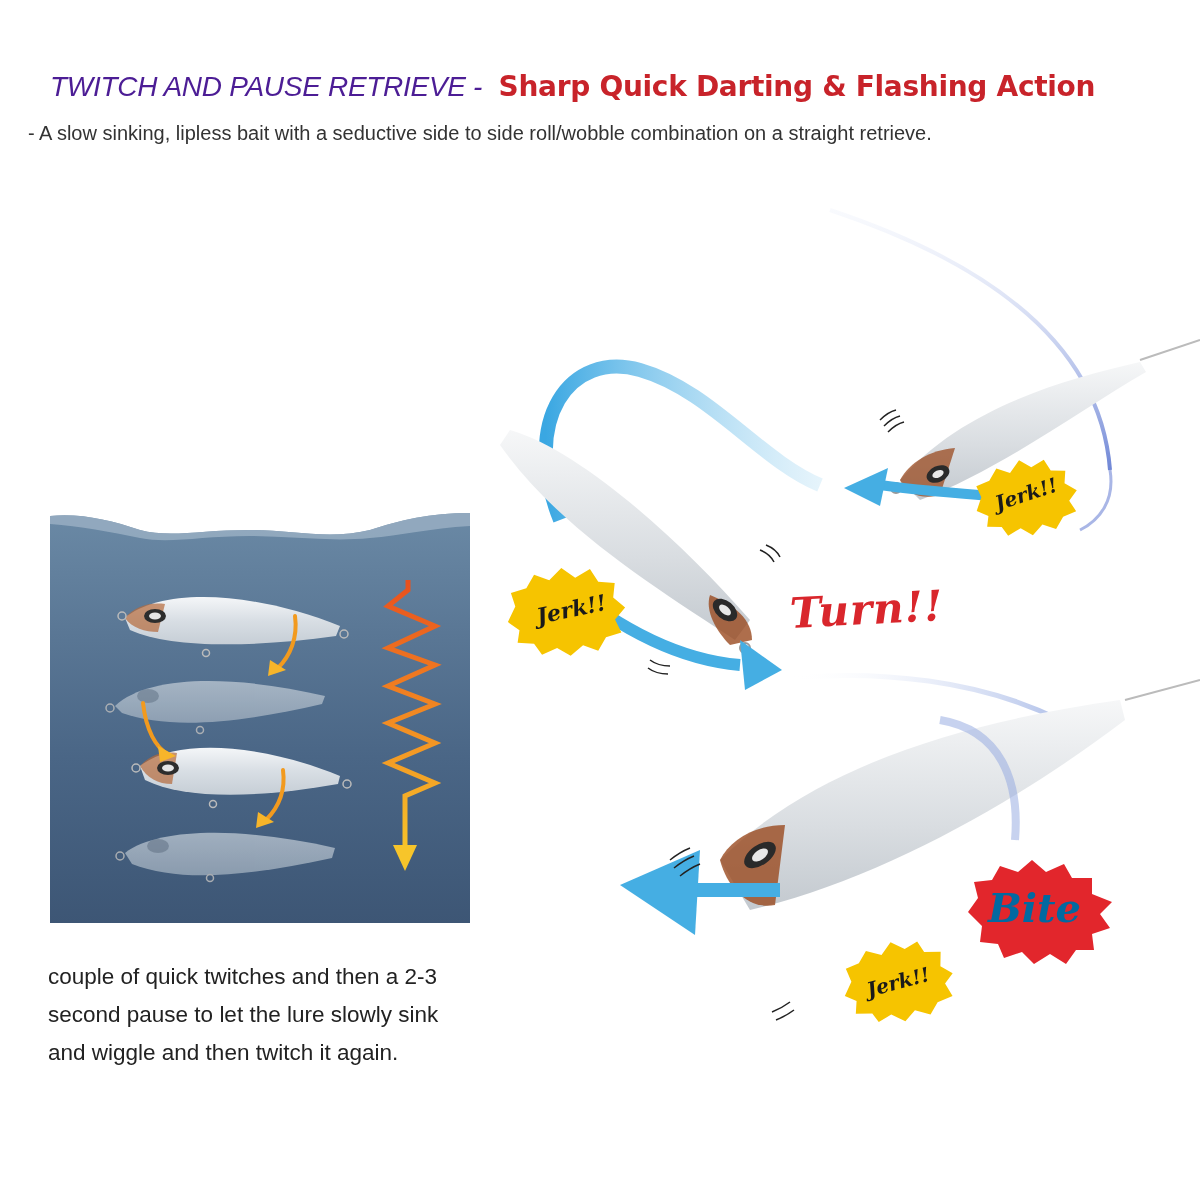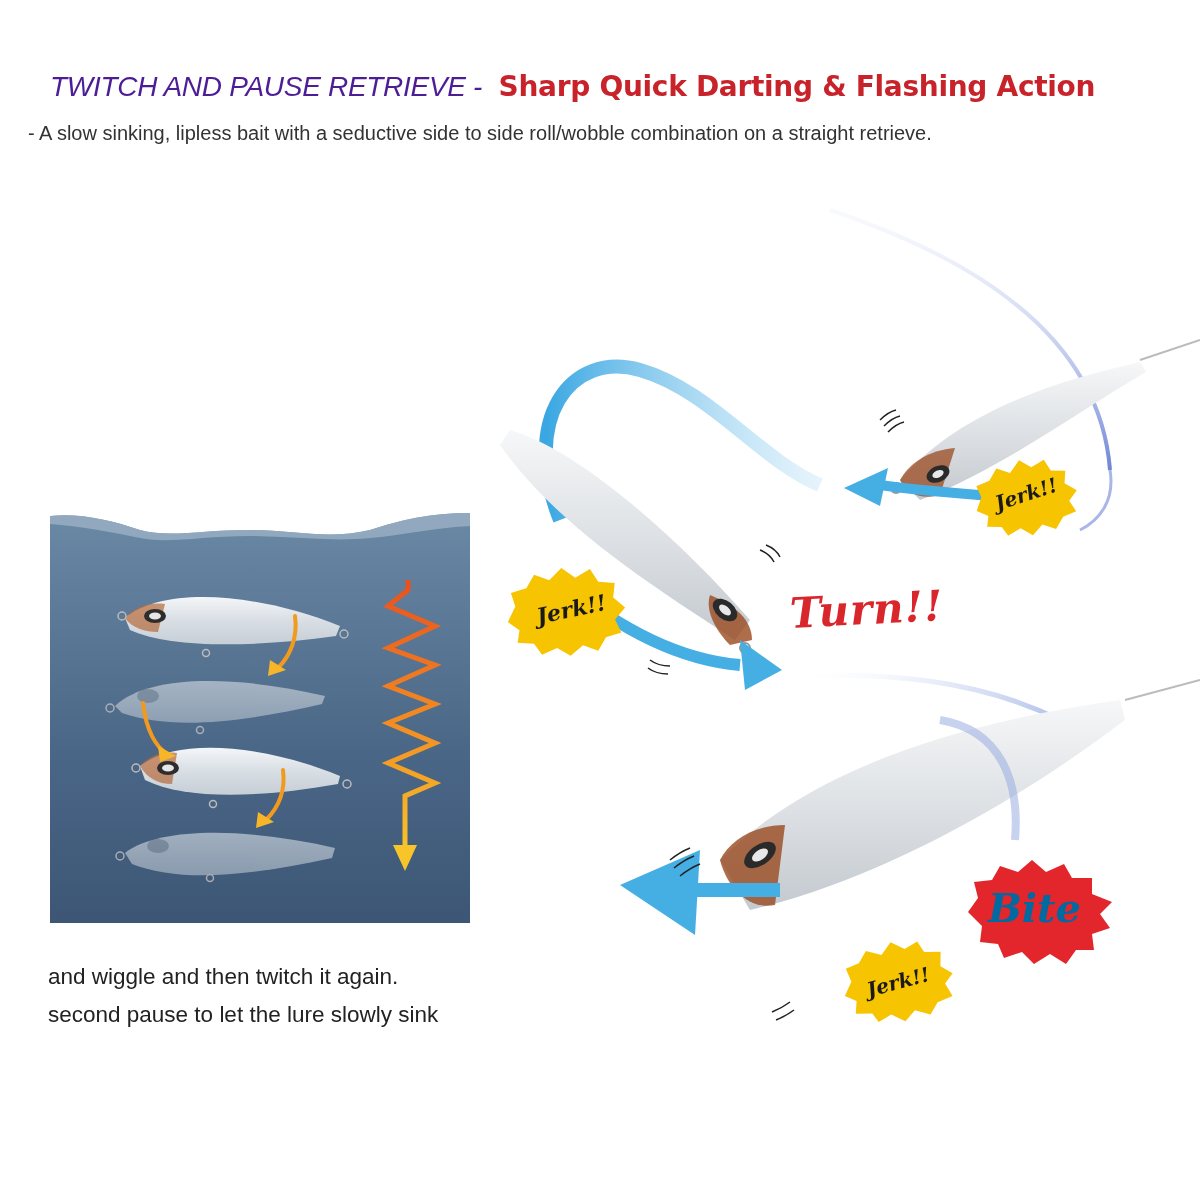--- a/index.html
+++ b/index.html
@@ -200,6 +200,7 @@
 <div class="abs burst-text" style="left:988px;top:884px;font-size:40px;color:#0369a1;">Bite</div>
 
 <div id="note" class="abs">
+  <span class="indent">couple of quick twitches and then a 2-3</span>
   <span class="indent">and wiggle and then twitch it again.</span>
   <span class="indent">second pause to let the lure slowly sink</span>
 </div>

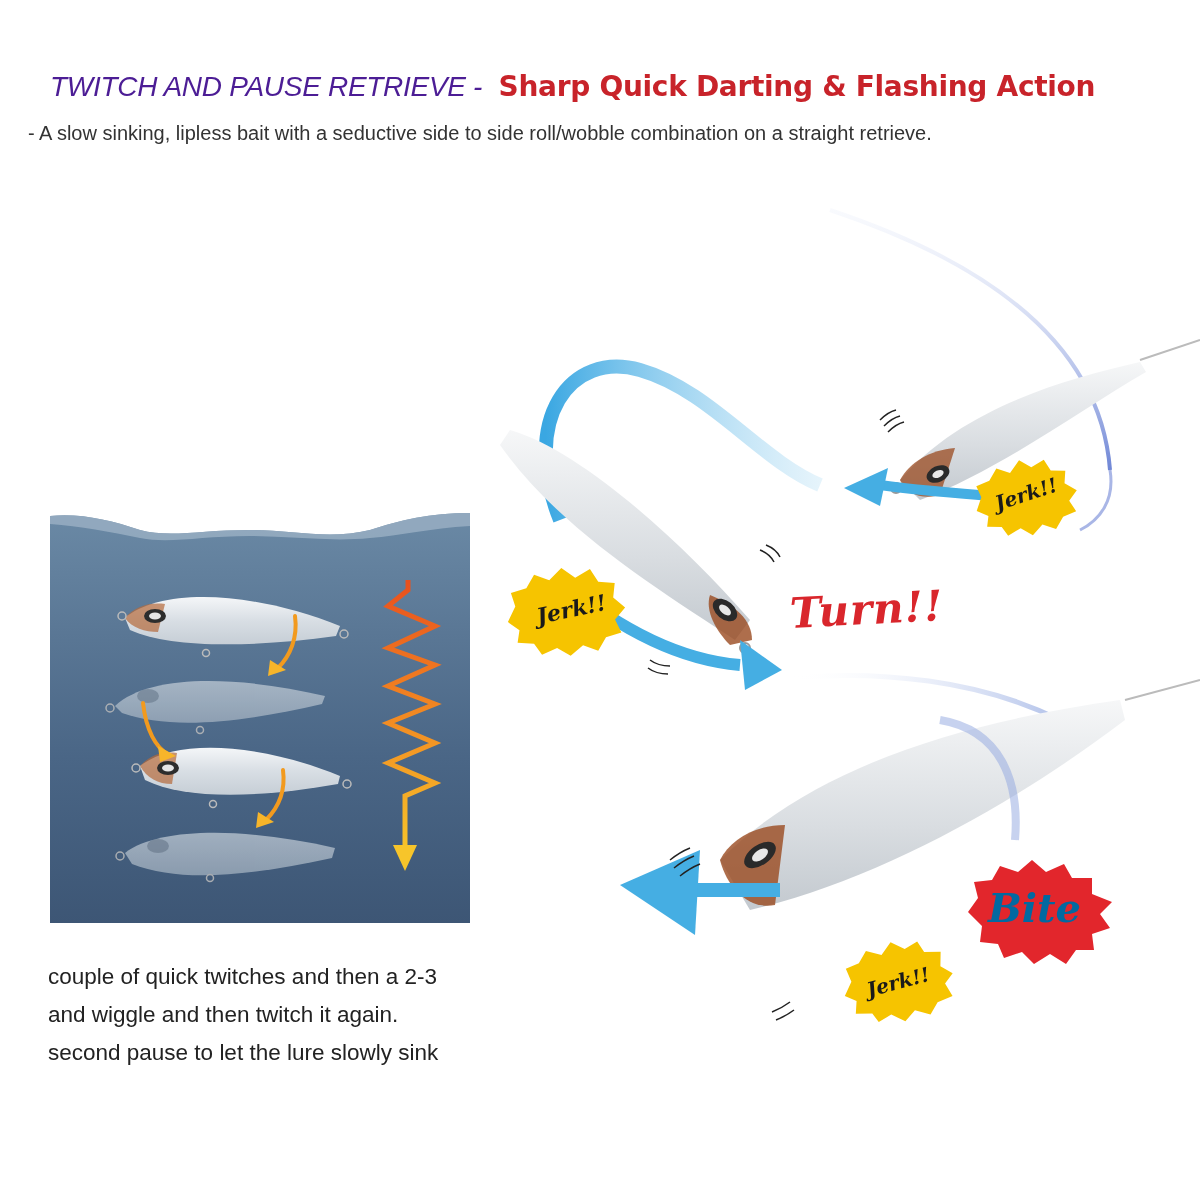--- a/index.html
+++ b/index.html
@@ -201,8 +201,8 @@
 
 <div id="note" class="abs">
   <span class="indent">couple of quick twitches and then a 2-3</span>
+  <span class="indent">second pause to let the lure slowly sink</span>
   <span class="indent">and wiggle and then twitch it again.</span>
-  <span class="indent">second pause to let the lure slowly sink</span>
 </div>
 
 </body></html>

